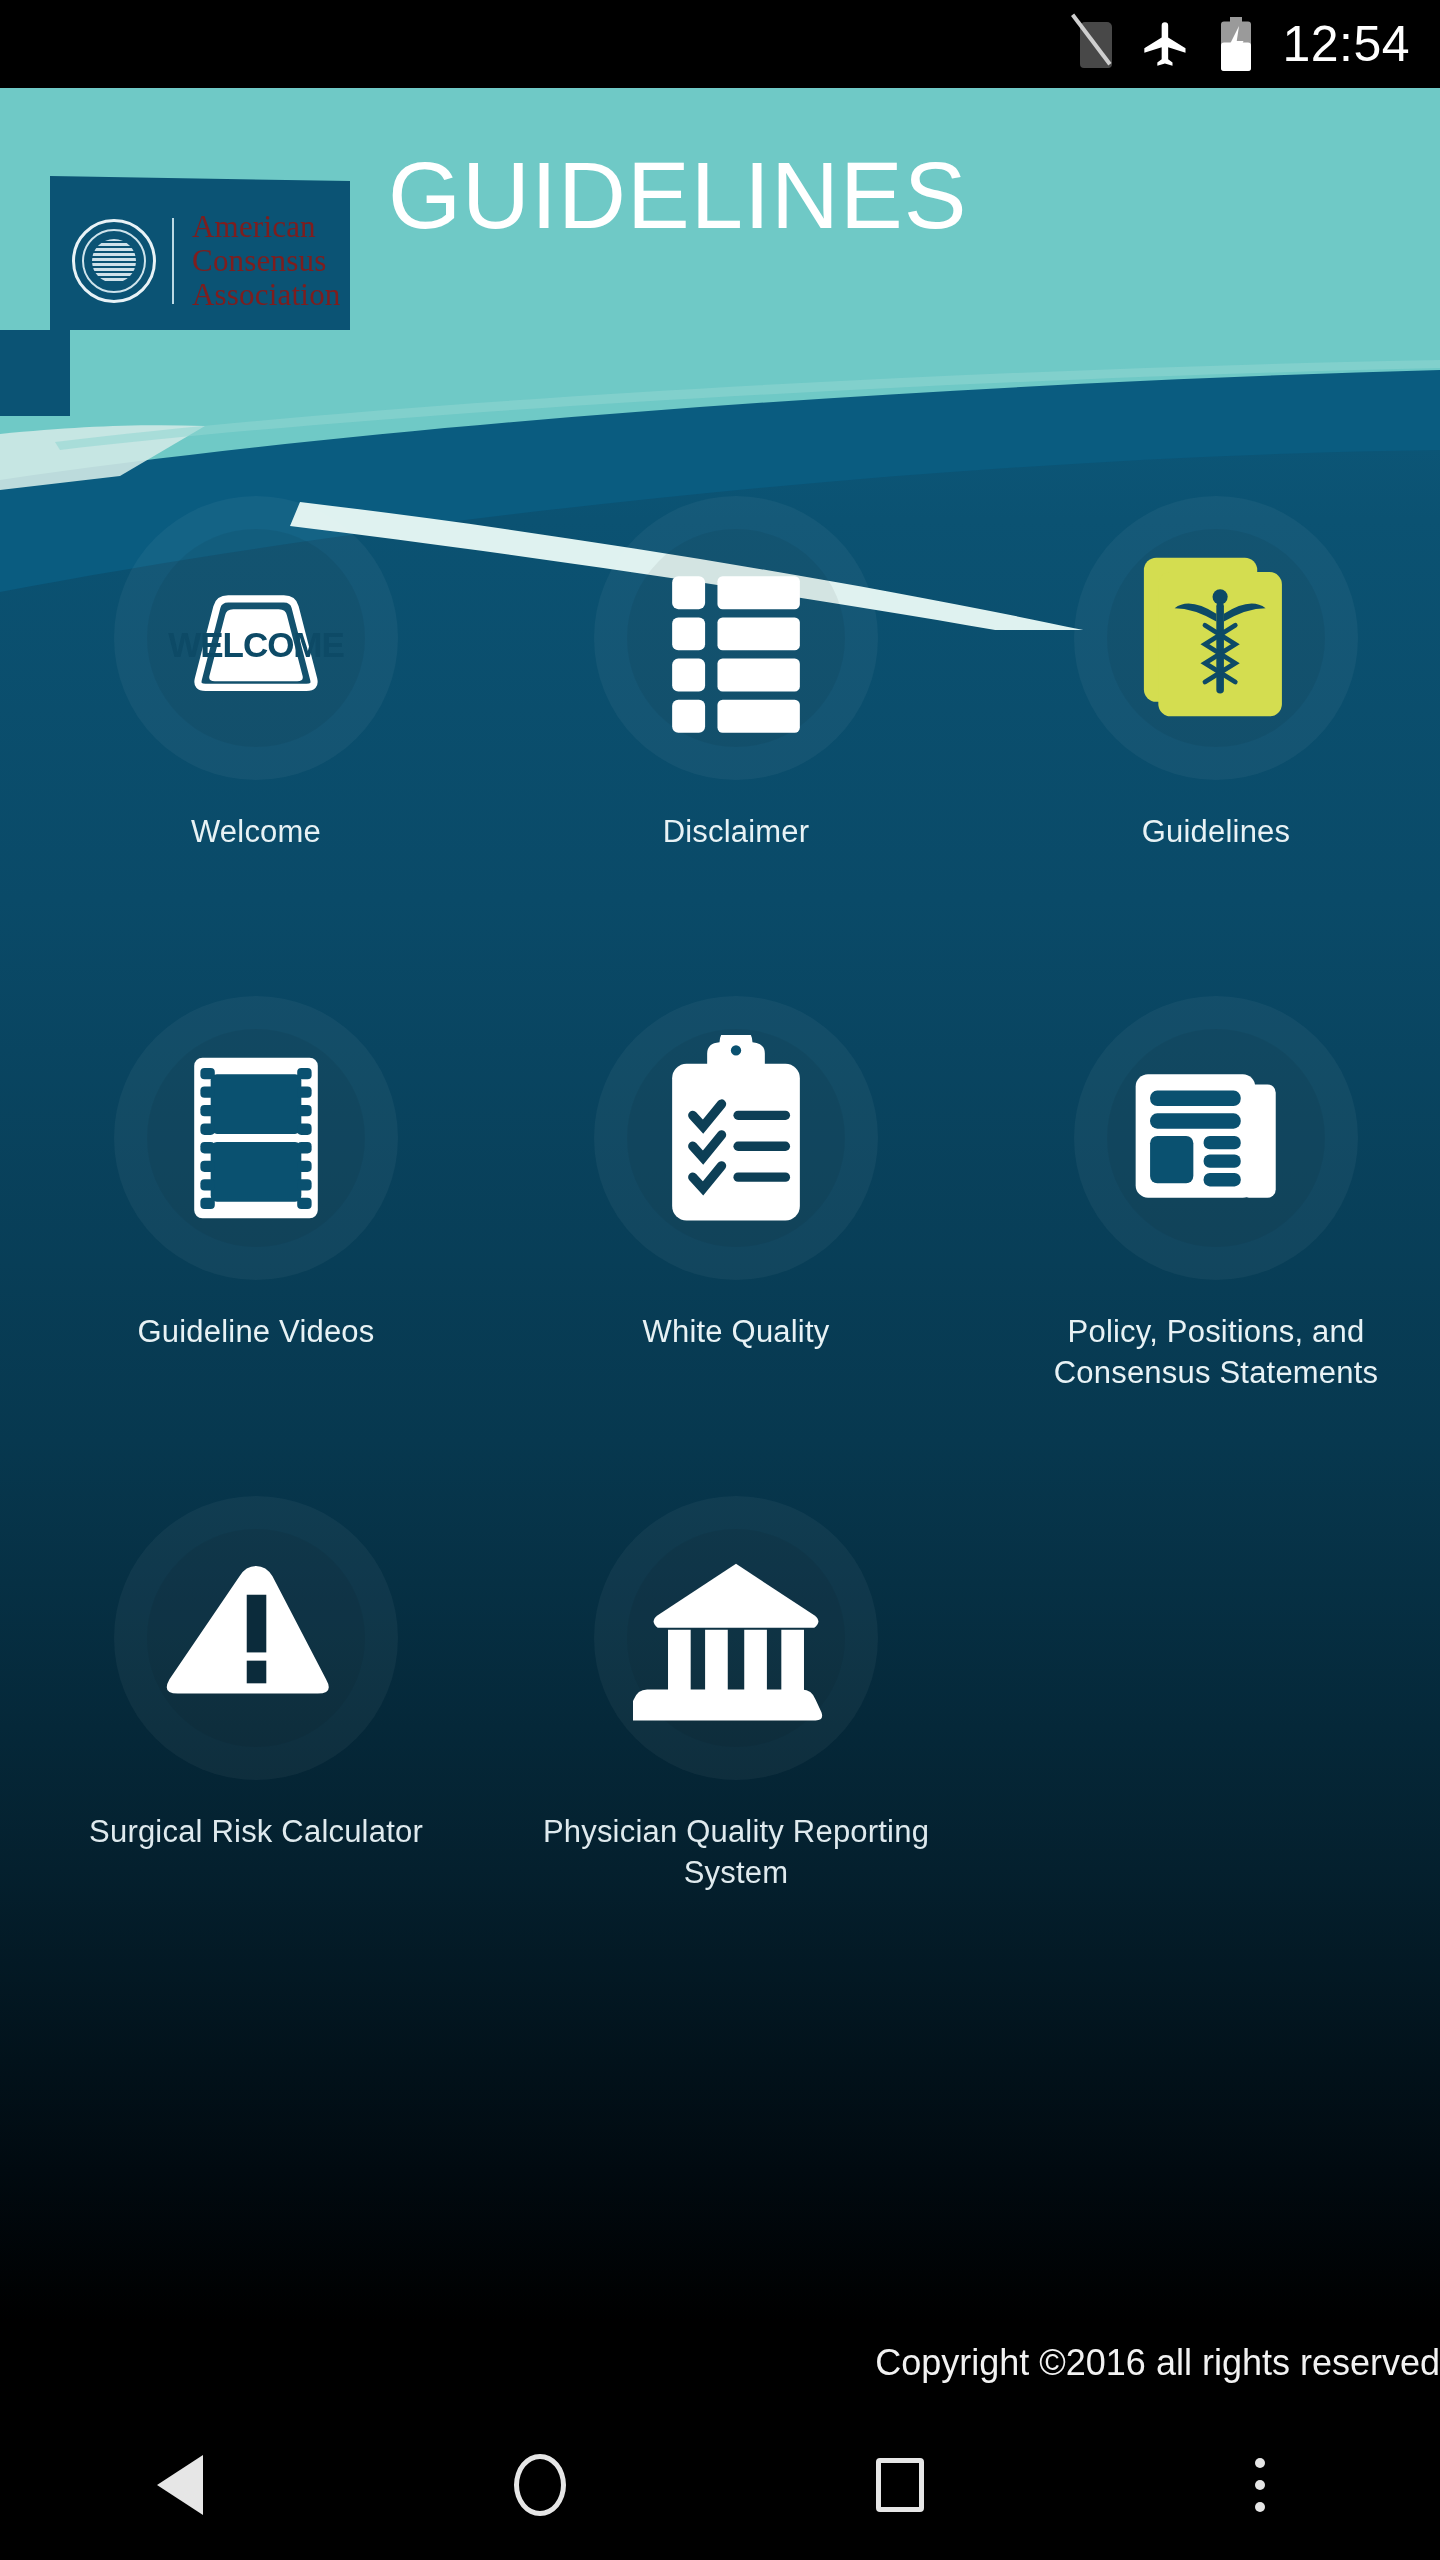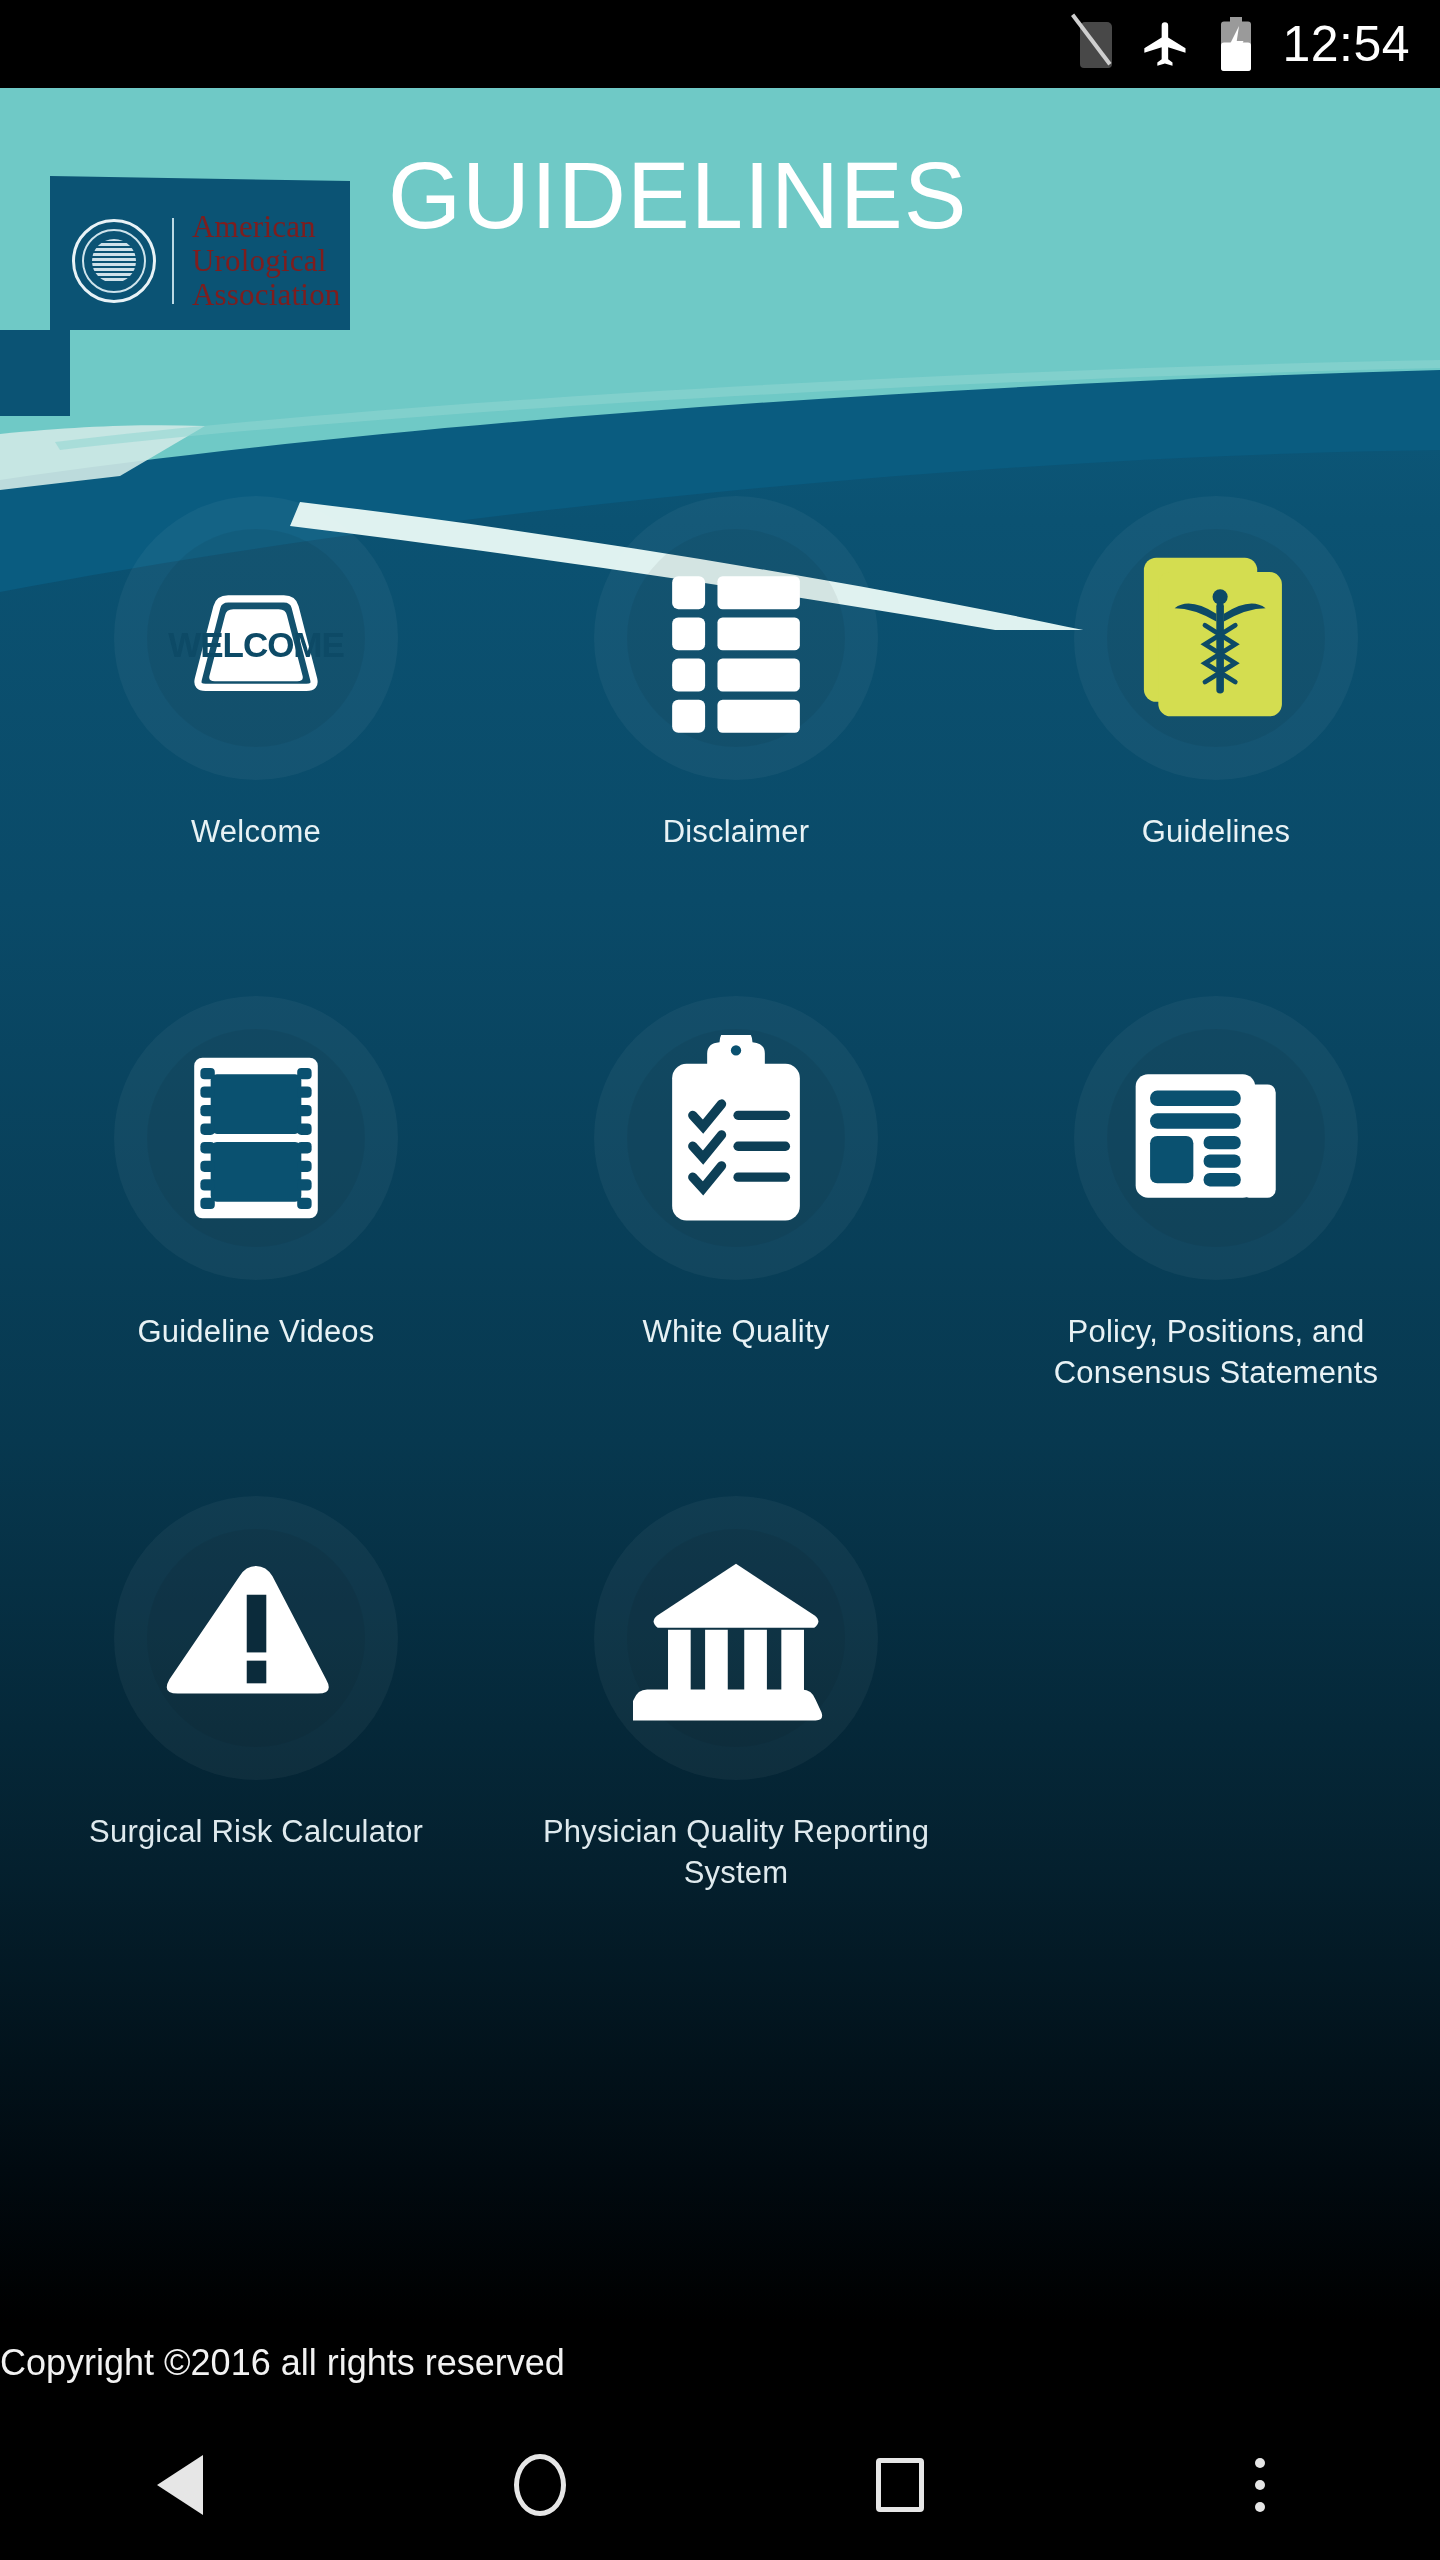--- a/index.html
+++ b/index.html
@@ -217,7 +217,7 @@
       <div class="divider-bar"></div>
       <div class="logo-words">
         <div>American</div>
-        <div>Urological</div>
+        <div>Consensus</div>
         <div>Association</div>
       </div>
     </div>

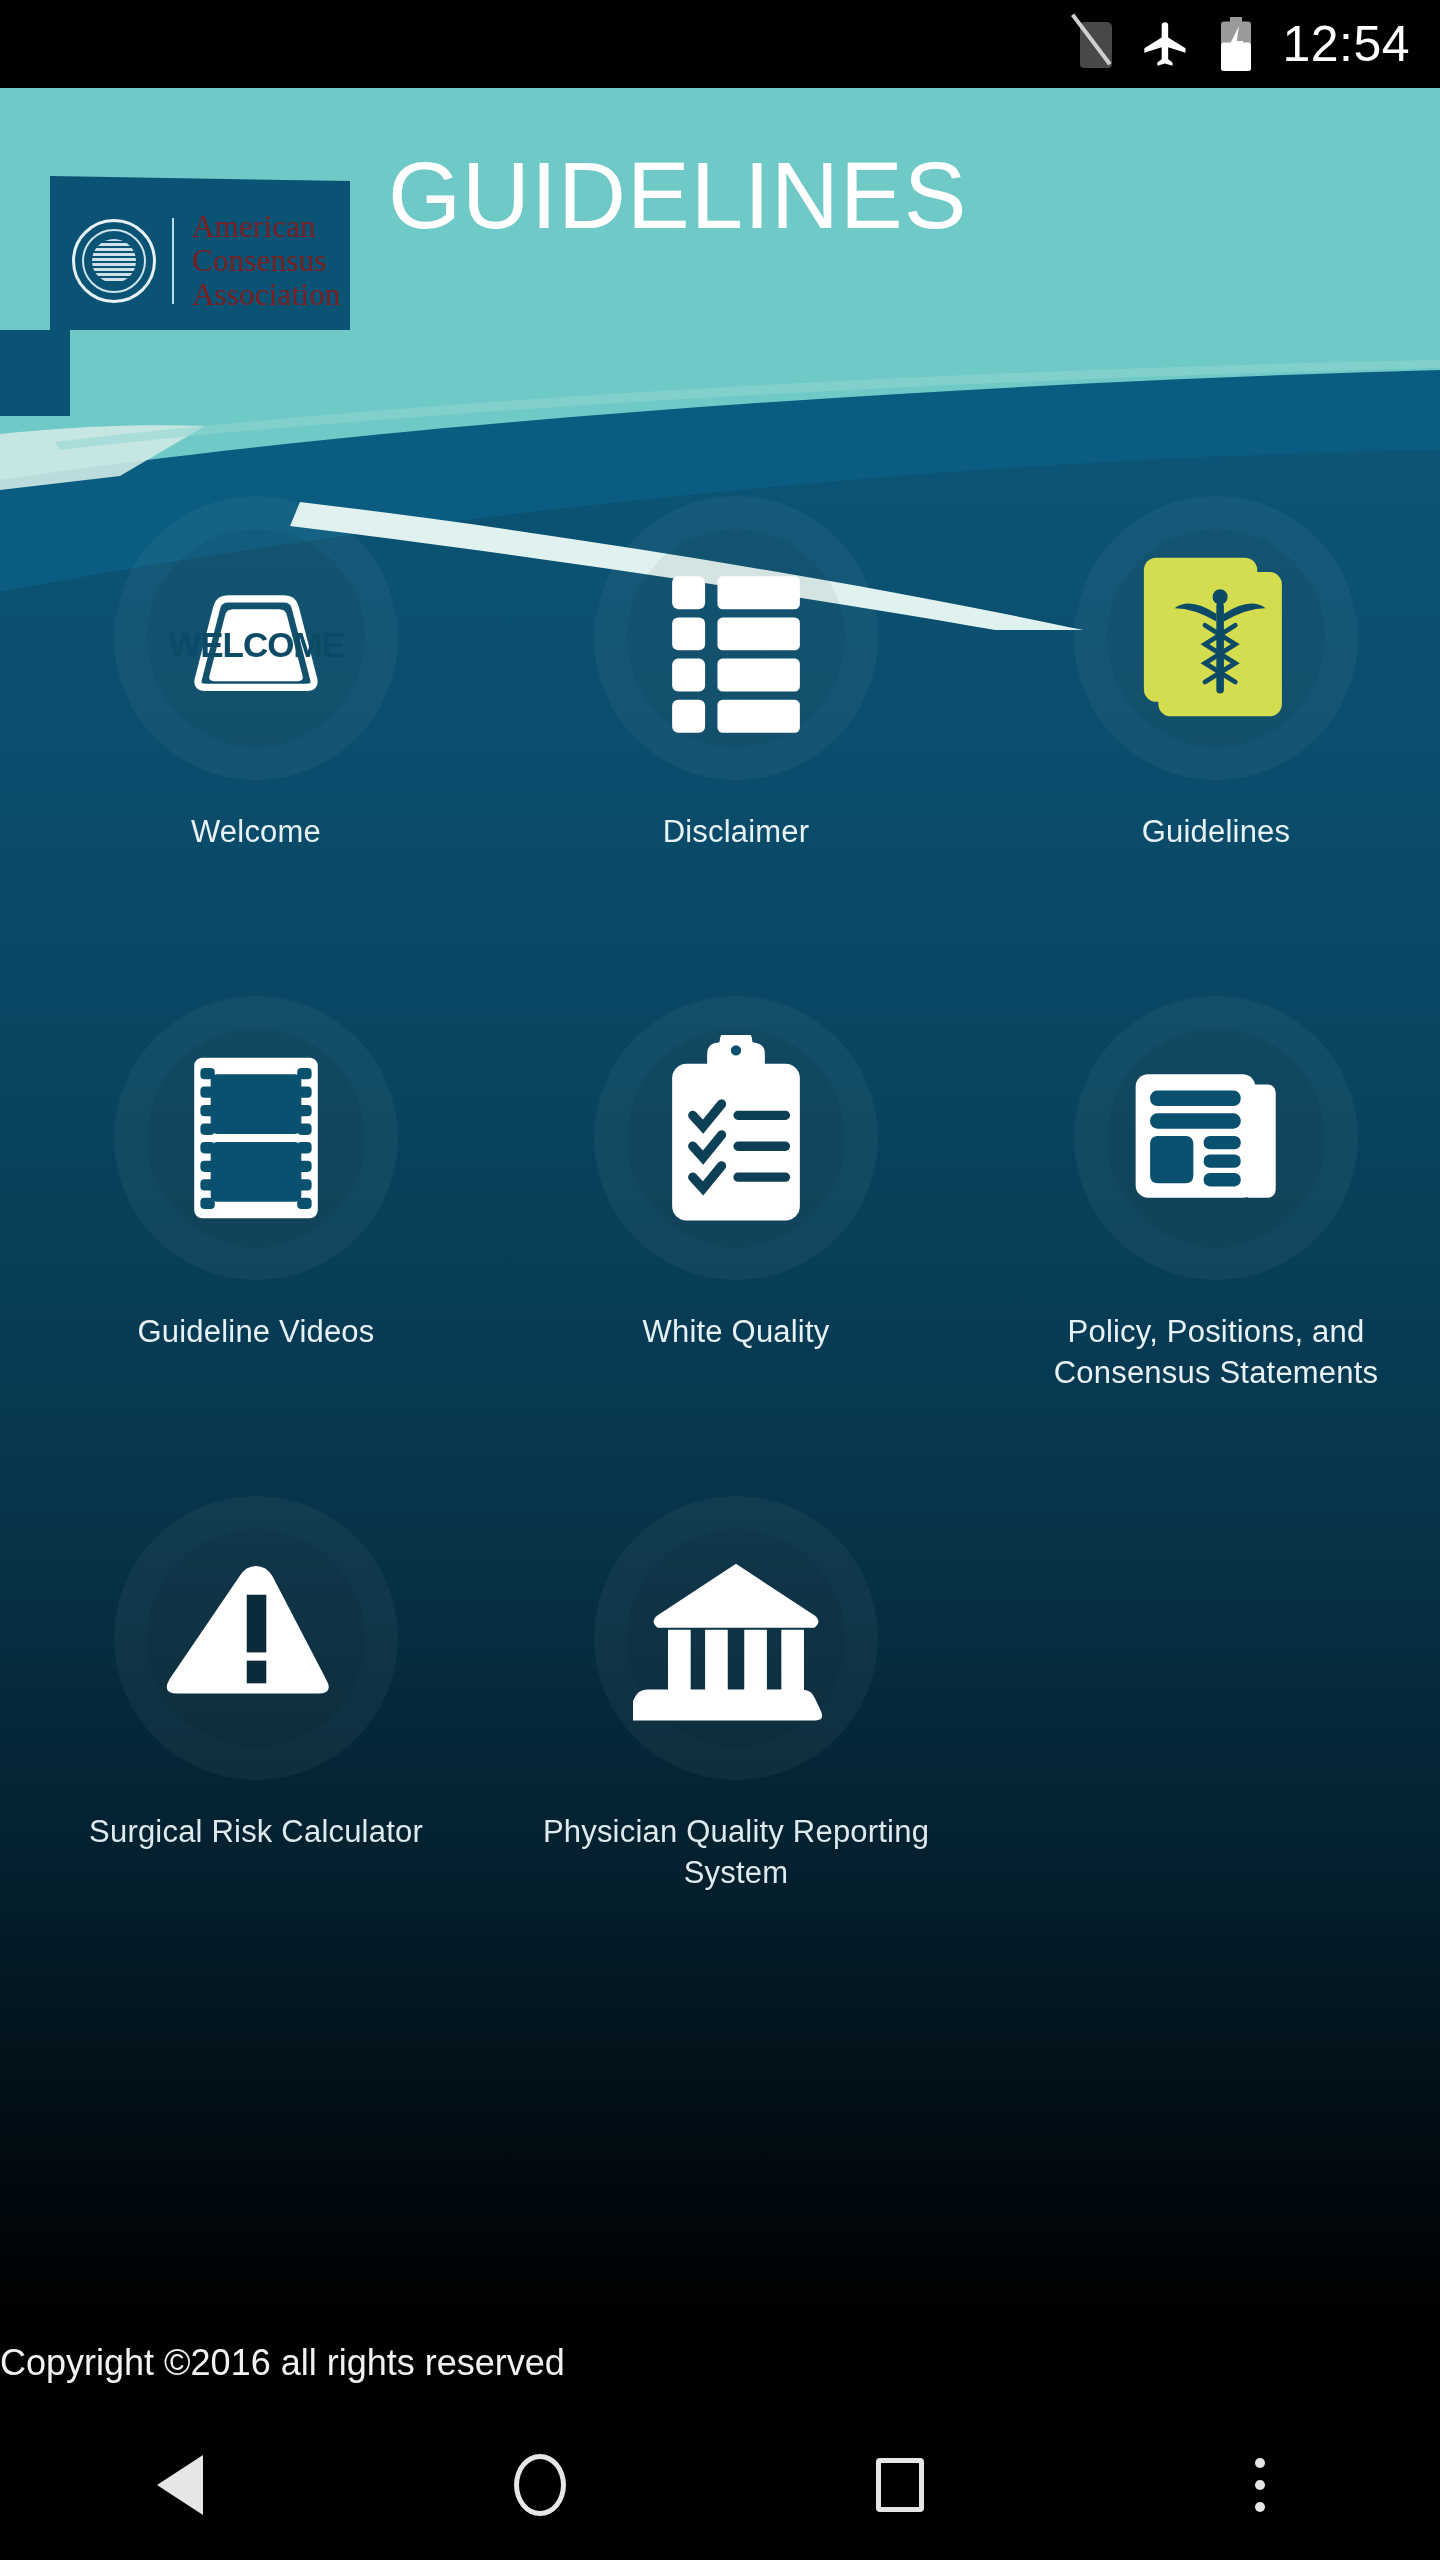--- a/index.html
+++ b/index.html
@@ -149,7 +149,7 @@
   
   #copyright{
     position:absolute; left:0; bottom:176px;
-    width:1440px; text-align:left;
+    width:1440px; text-align:right;
     color:#f2f2f2; font-size:36px; font-weight:400;
     font-family:"Liberation Sans", sans-serif;
   }

